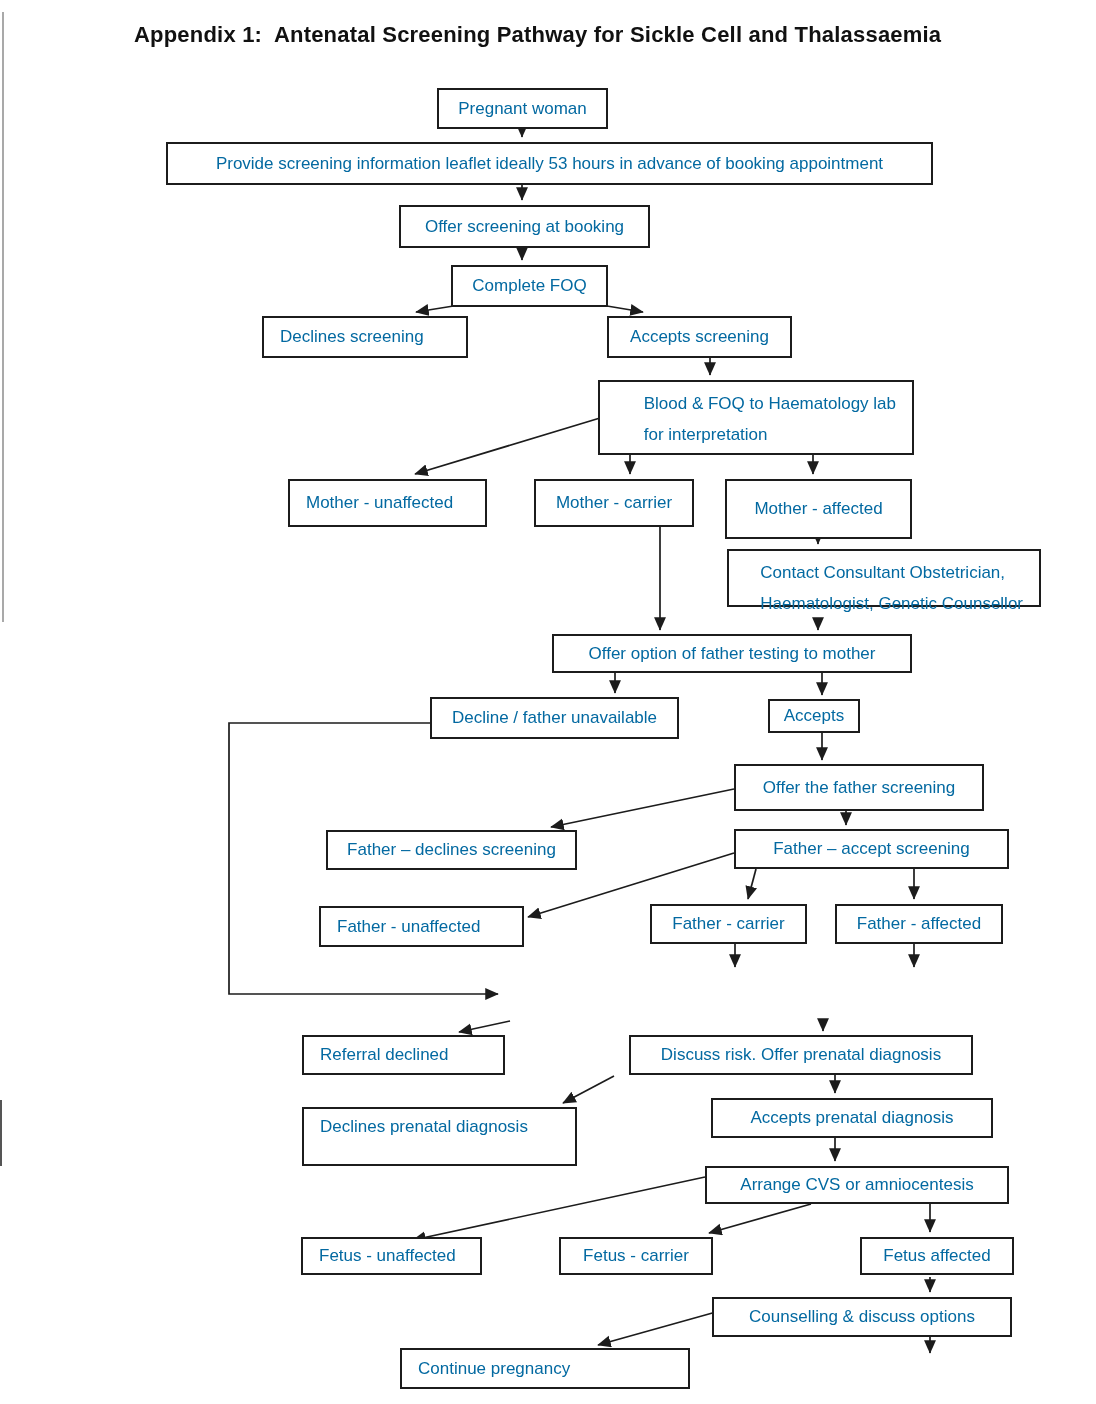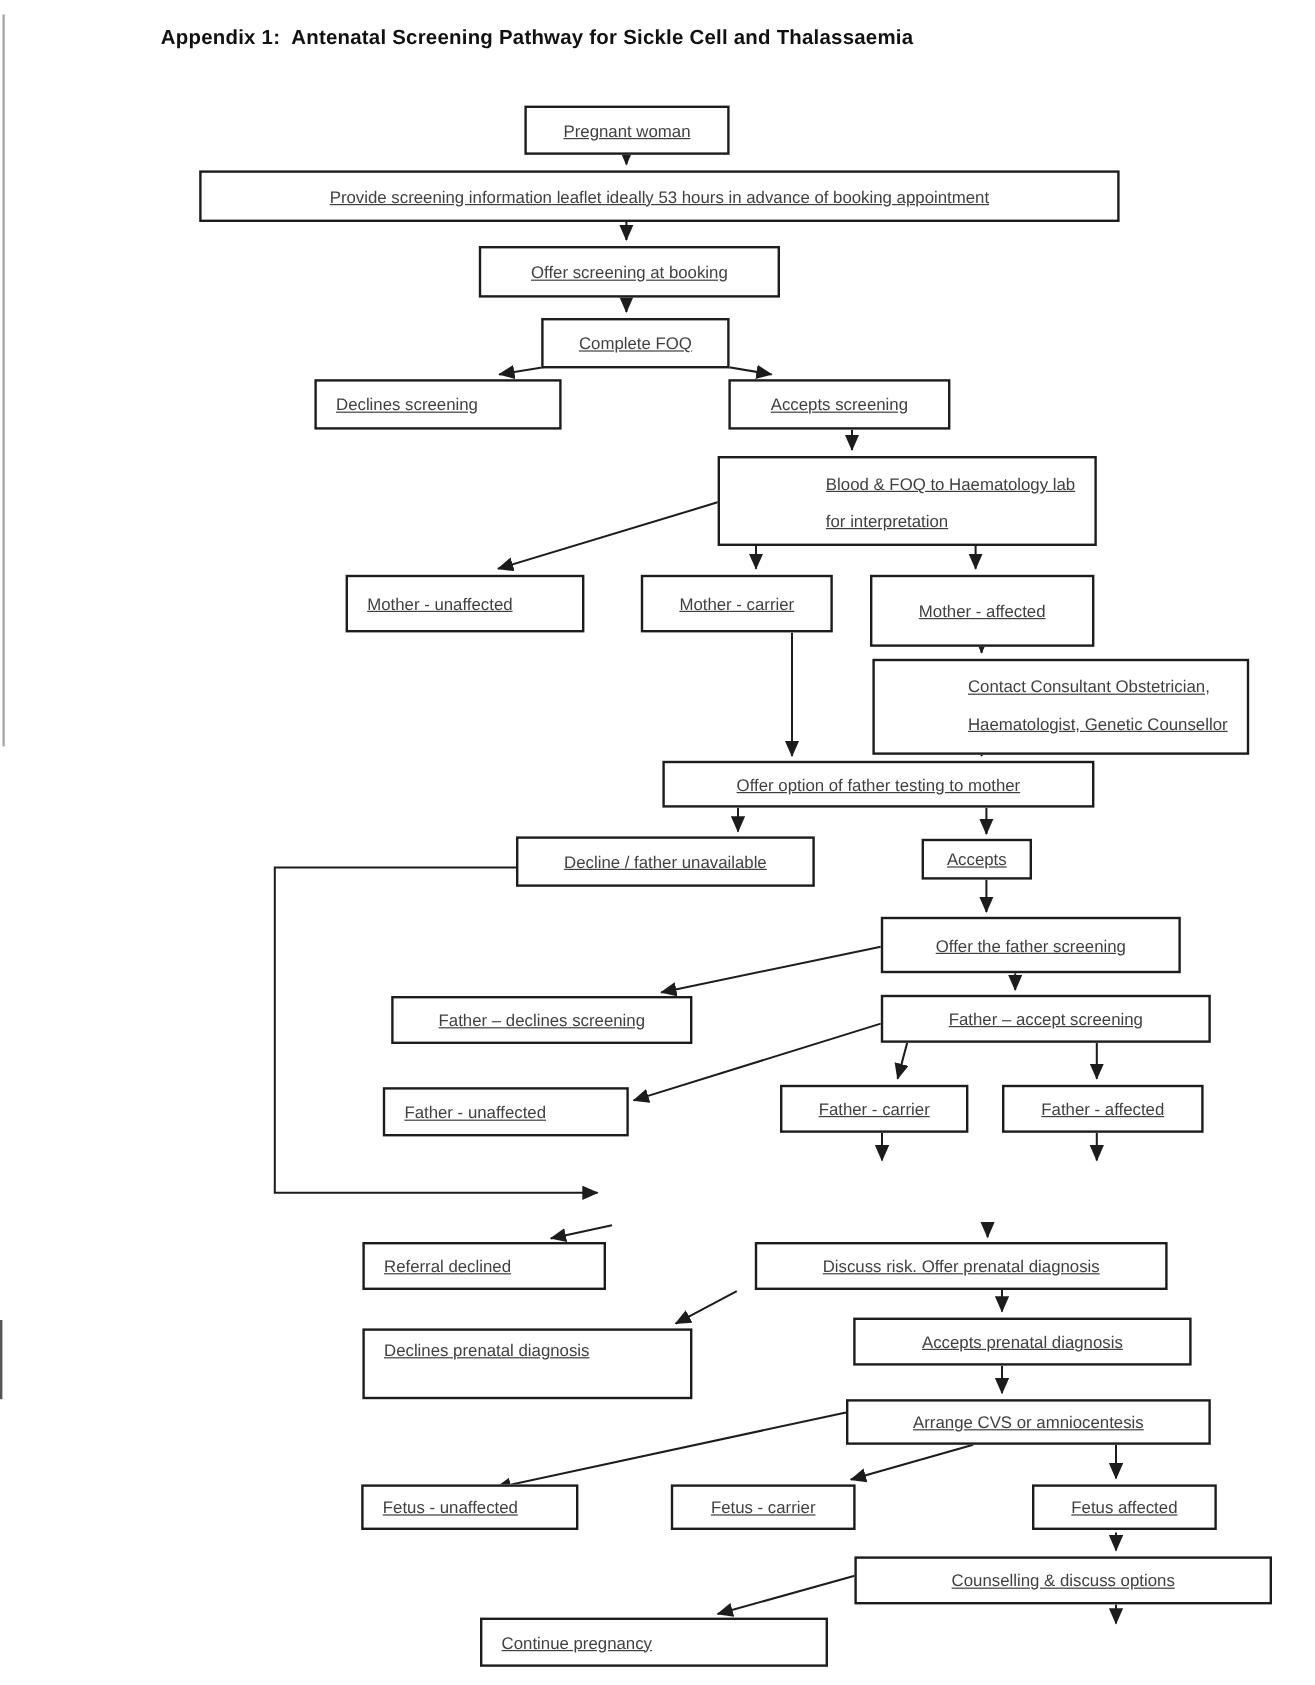--- a/index.html
+++ b/index.html
@@ -13,7 +13,7 @@
   }
   #title{
     position:absolute;left:134px;top:22px;
-    font-size:17px;font-weight:bold;color:#111;
+    font-size:22px;font-weight:bold;color:#111;
     white-space:pre;letter-spacing:.2px;
   }
   .node{

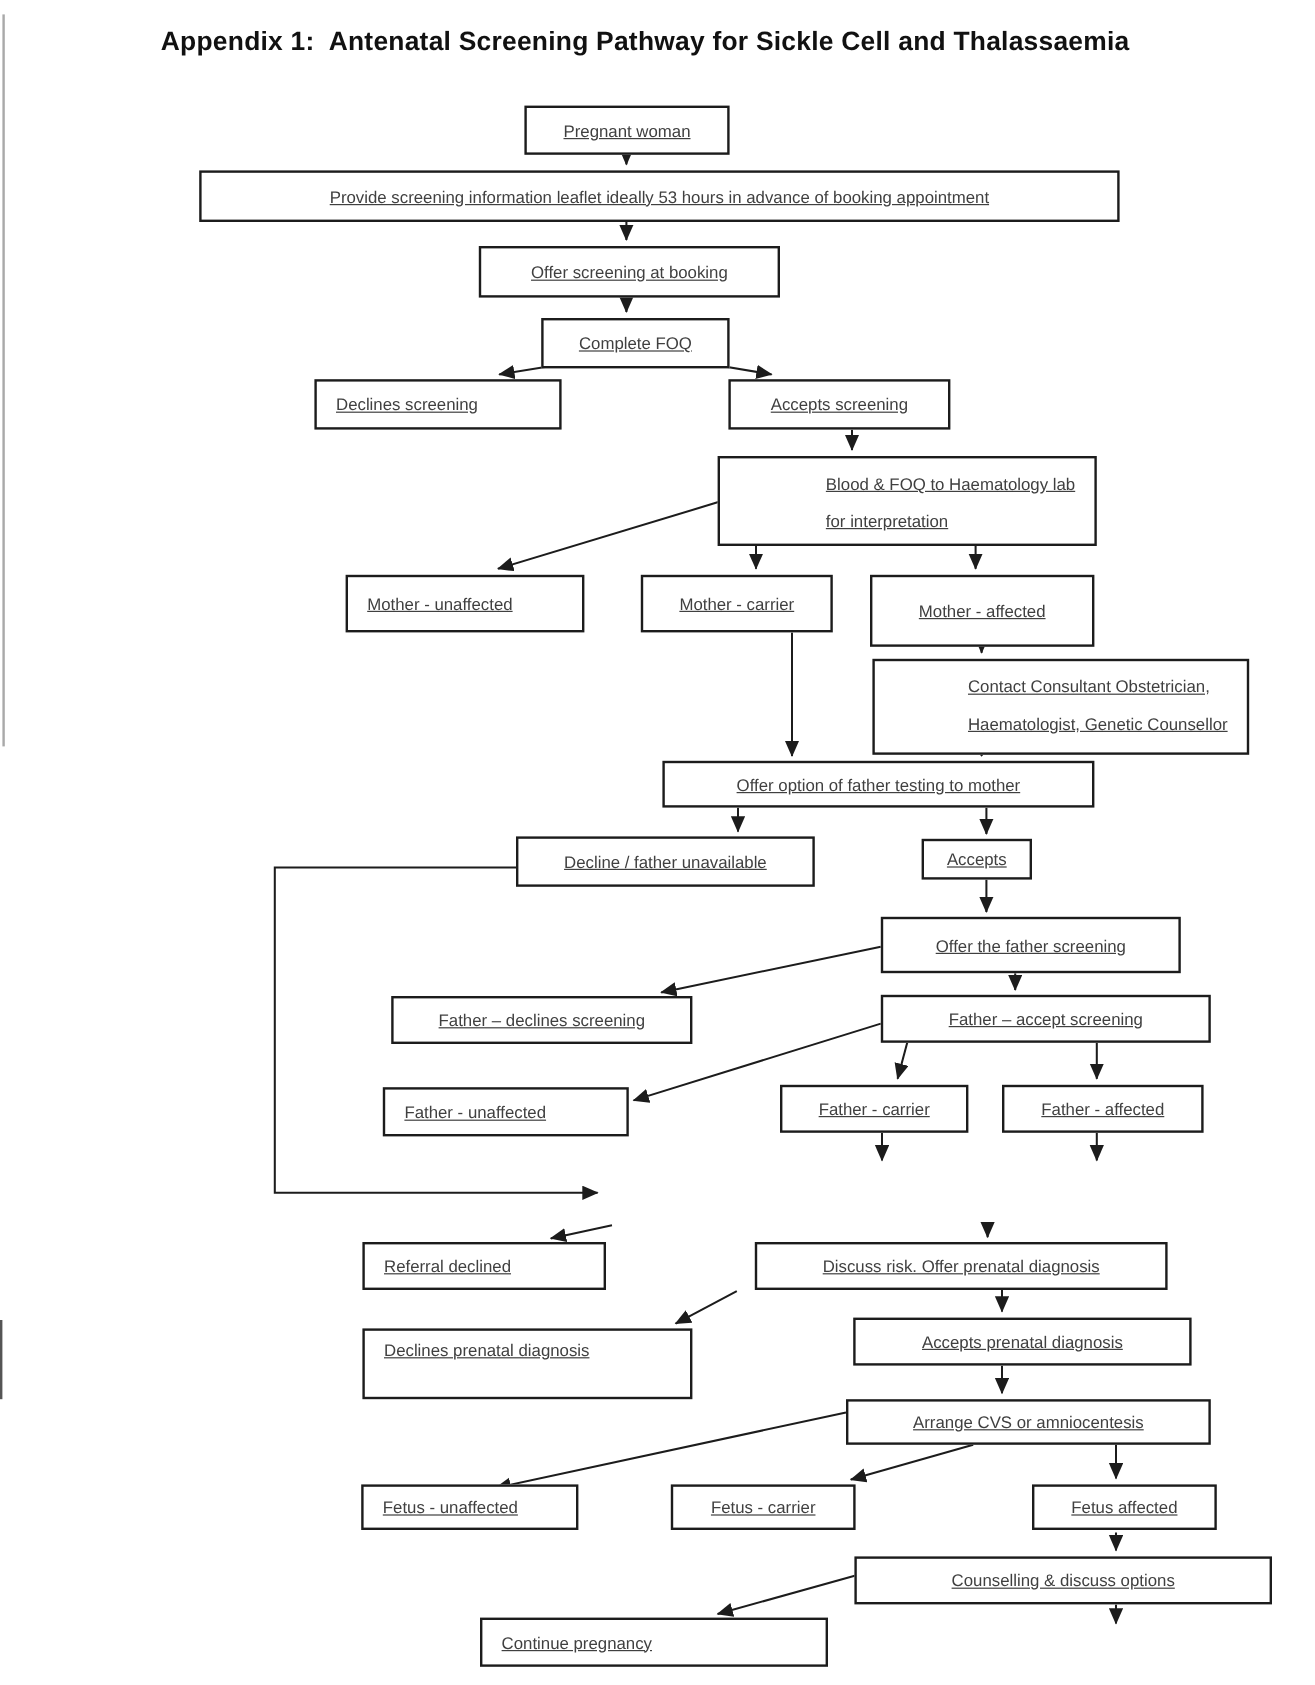--- a/index.html
+++ b/index.html
@@ -22,10 +22,9 @@
     background:#ffffff;
     box-sizing:border-box;
     display:flex;align-items:center;justify-content:center;
-    font-size:14px;color:#404040;
+    font-size:17px;color:#0369a1;
     text-align:center;
     z-index:2;
-    text-decoration:underline;
   }
   .node.leftpad{justify-content:flex-start;text-align:right;padding-left:16px;padding-right:6px;}
   .node.topleft{align-items:flex-start;padding-top:8px;}

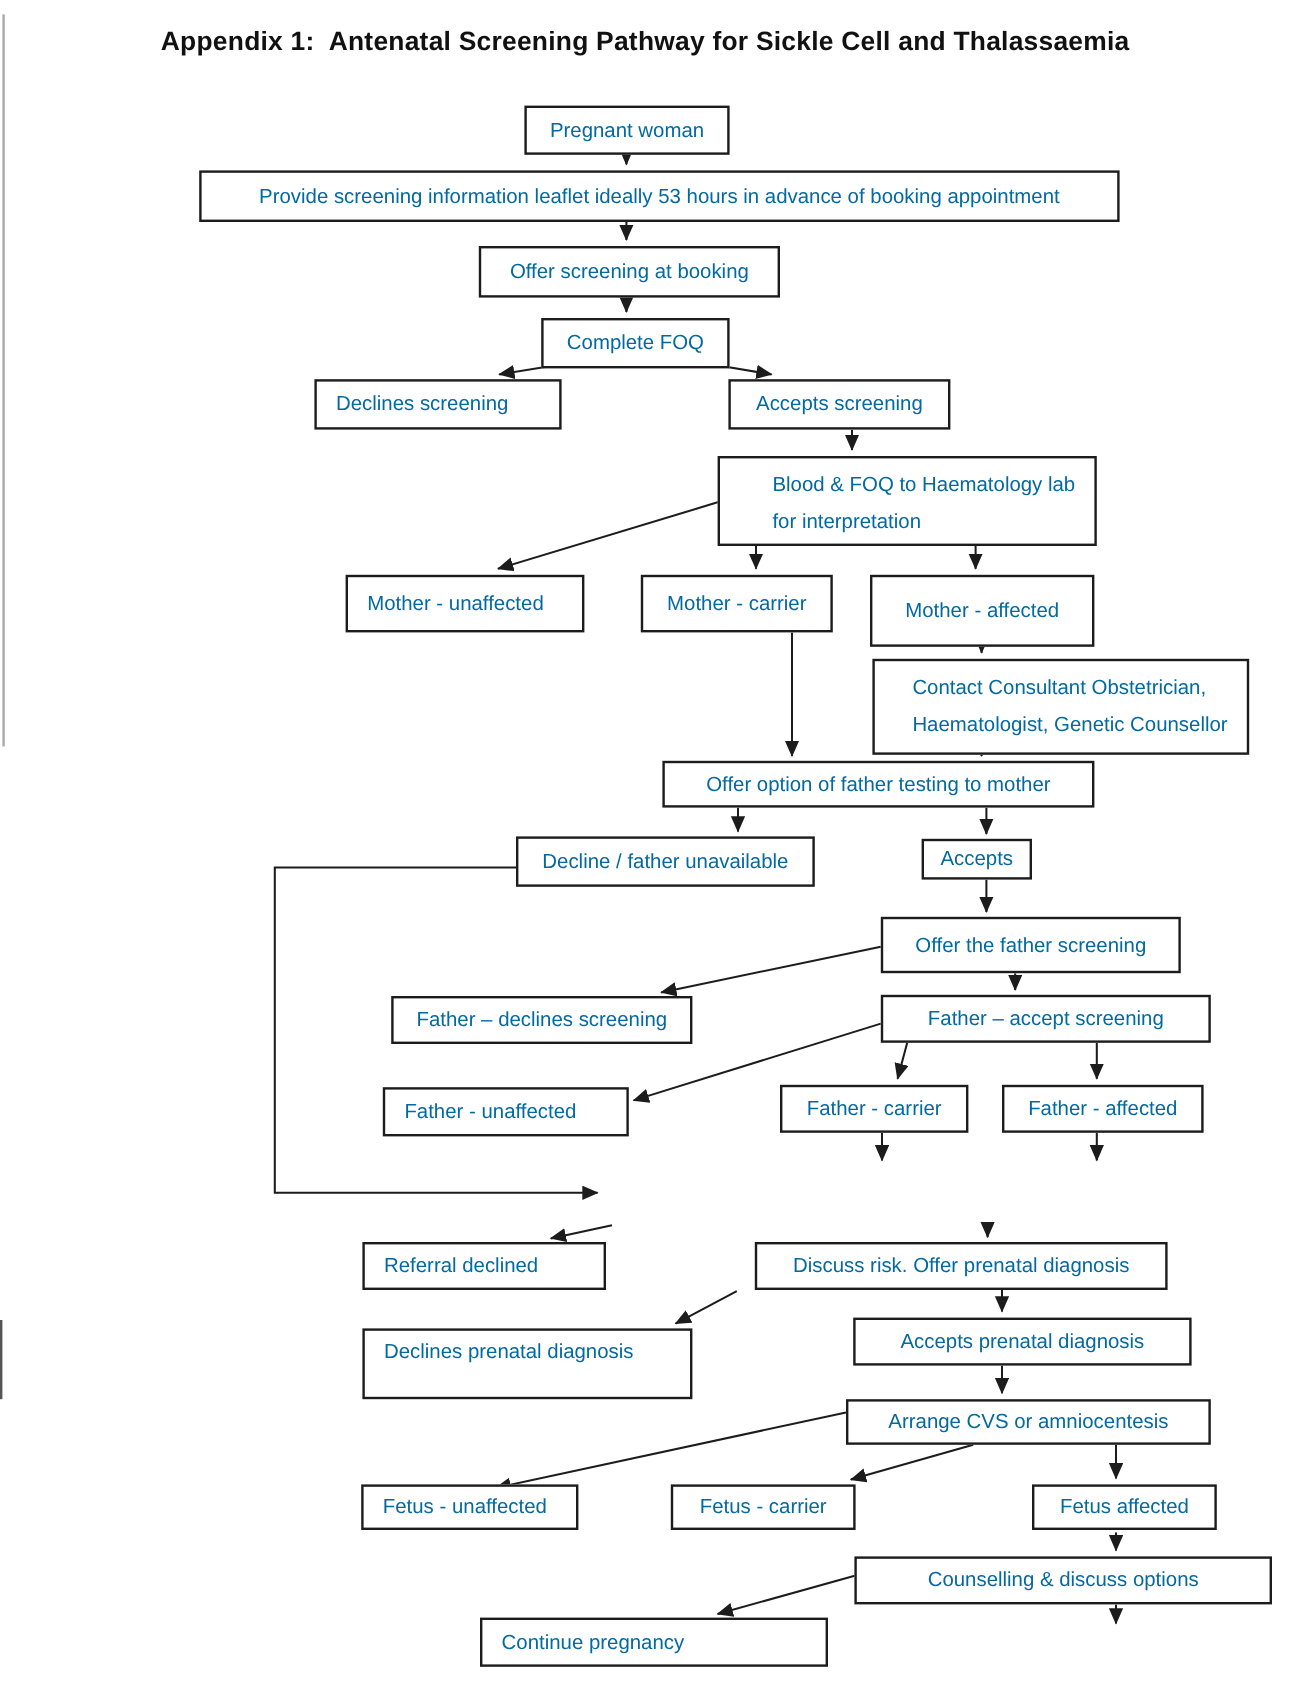--- a/index.html
+++ b/index.html
@@ -133,7 +133,7 @@
       <span class="lbl">Mother - affected</span>
     </div>
 
-  <div class="node multiline" style="left:727px;top:549px;width:314px;height:80px">
+  <div class="node multiline" style="left:727px;top:549px;width:314px;height:58px">
       <span class="lbl">Contact Consultant Obstetrician,
 Haematologist, Genetic Counsellor</span>
     </div>

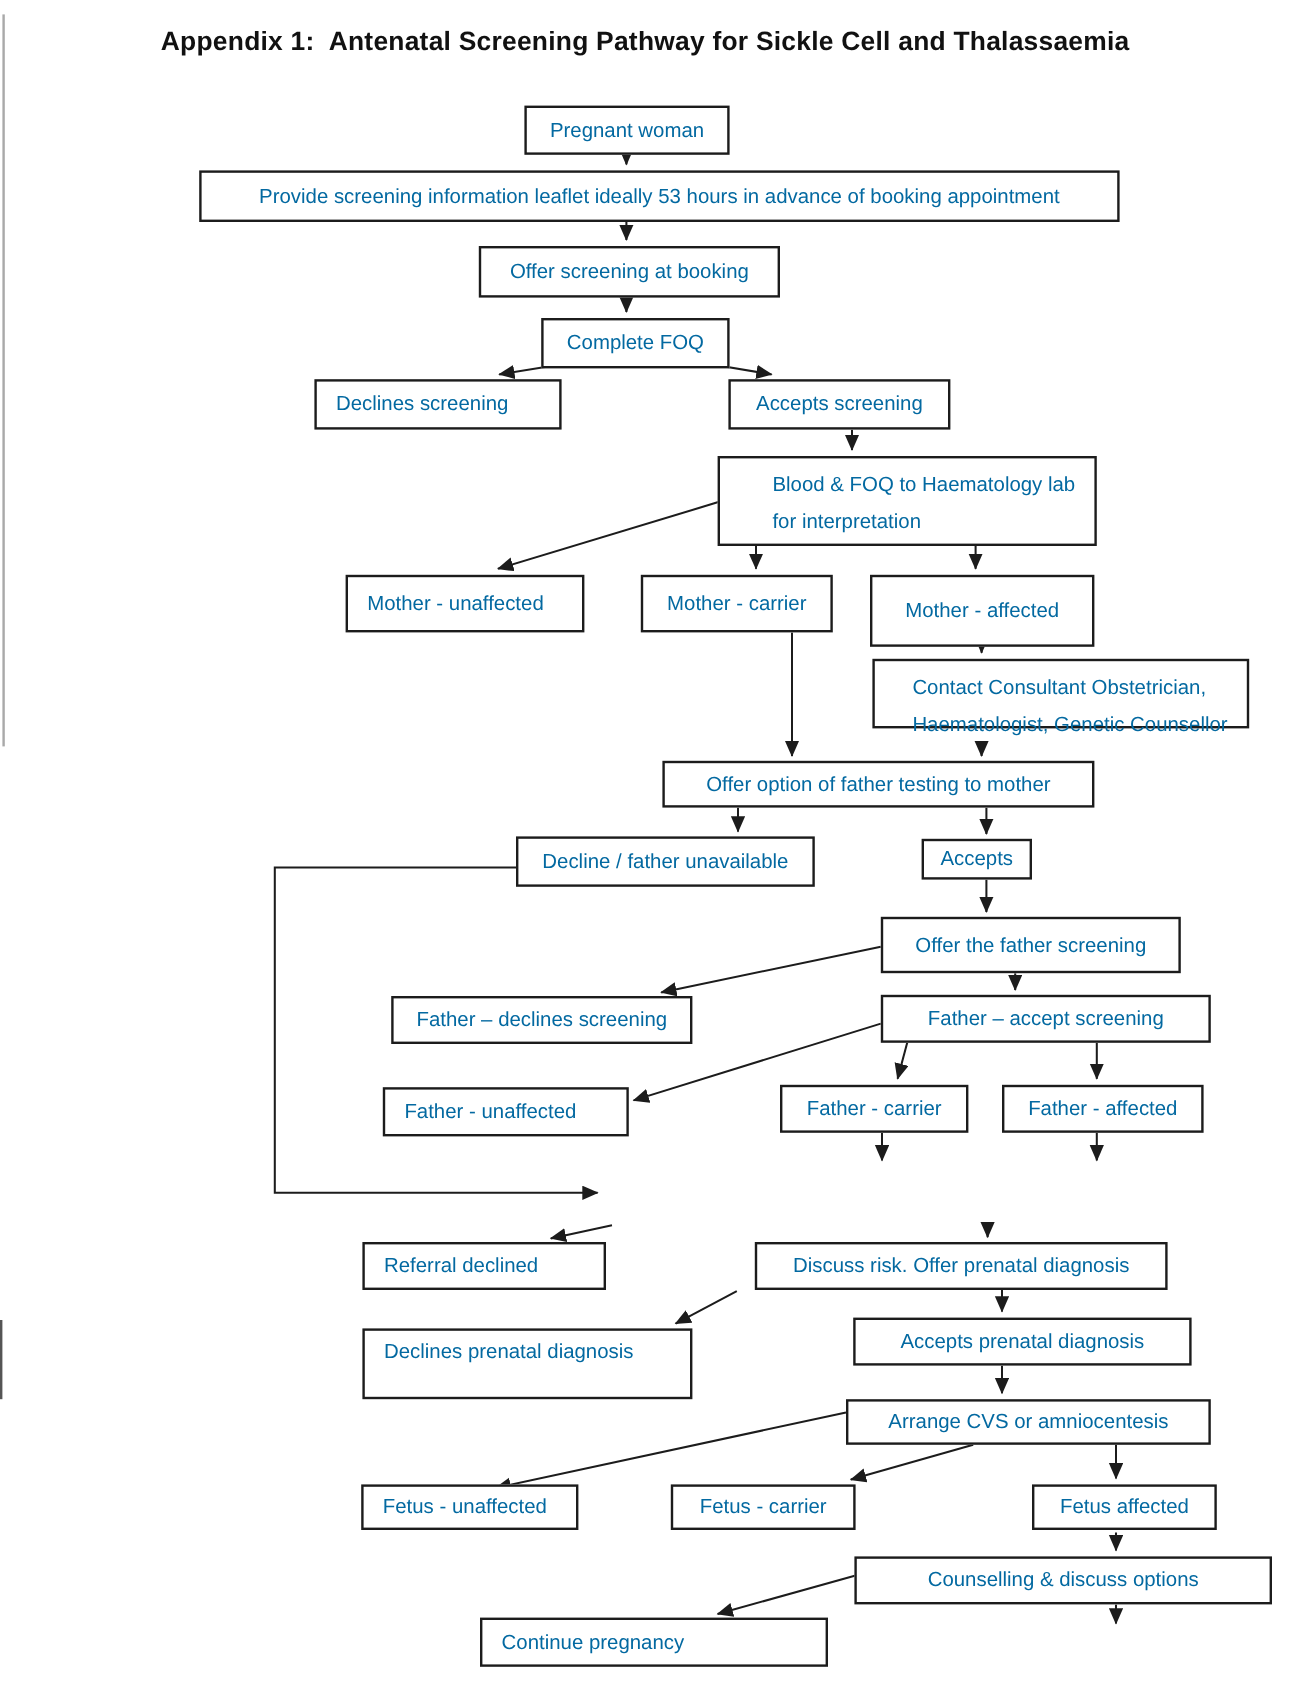--- a/index.html
+++ b/index.html
@@ -207,7 +207,7 @@
       <span class="lbl">Fetus affected</span>
     </div>
 
-  <div class="node" style="left:712px;top:1297px;width:348px;height:40px">
+  <div class="node" style="left:712px;top:1297px;width:300px;height:40px">
       <span class="lbl">Counselling &amp; discuss options</span>
     </div>
 

